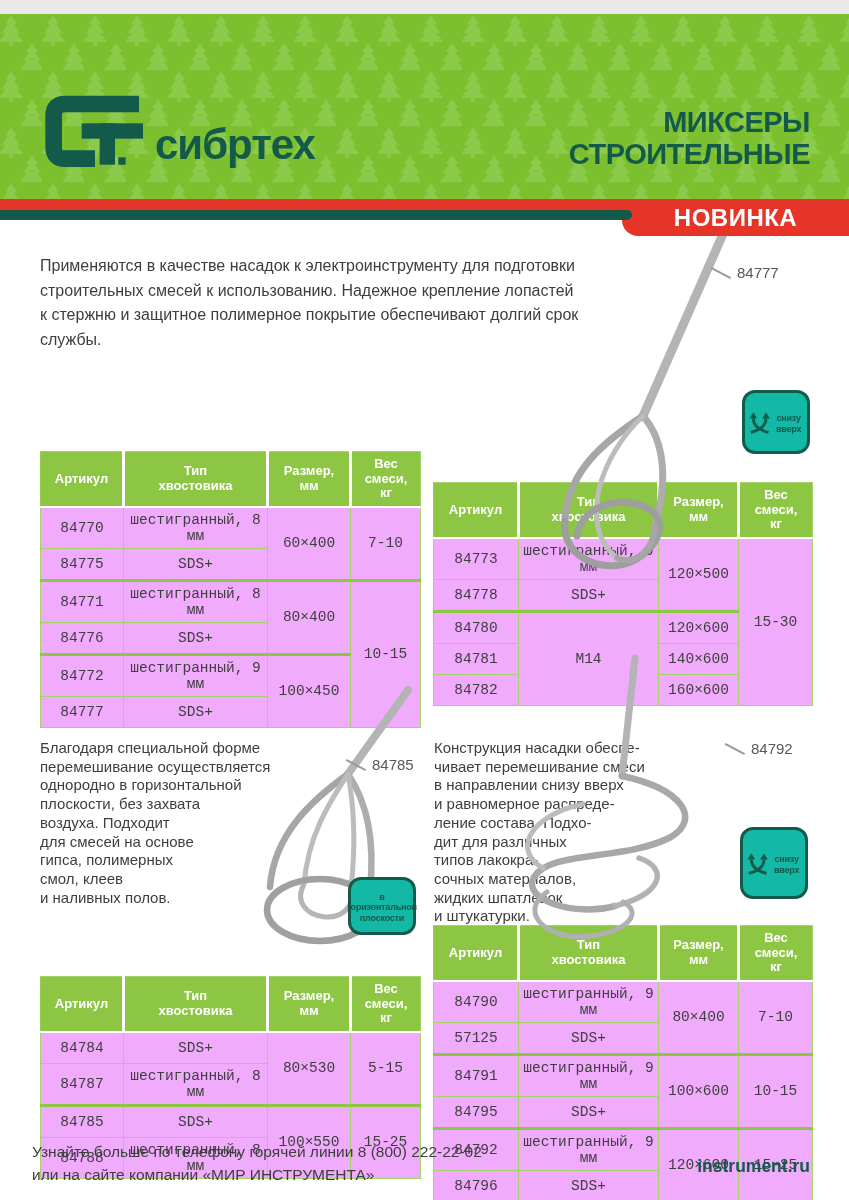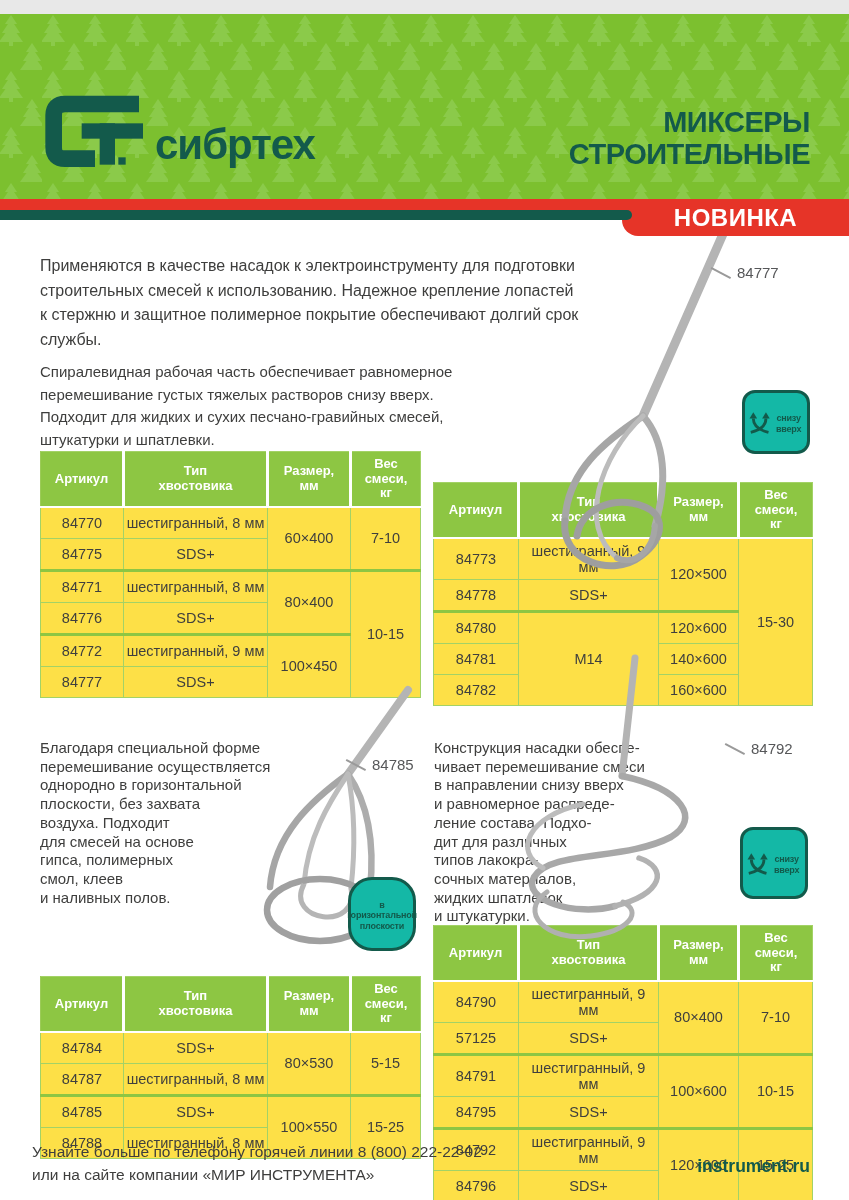--- a/index.html
+++ b/index.html
@@ -85,10 +85,6 @@
 строительных смесей к использованию. Надежное крепление лопастей
 к стержню и защитное полимерное покрытие обеспечивают долгий срок службы.</p>
 
-  <p class="section-desc prewrap" style="left:40px;top:332px;">Спиралевидная рабочая часть обеспечивает равномерное
-перемешивание густых тяжелых растворов снизу вверх.
-Подходит для жидких и сухих песчано-гравийных смесей,
-штукатурки и шпатлевки.</p>
 
   <svg class="mixer" style="left:505px;top:212px;" width="260" height="355" viewBox="0 0 260 355">
     <path d="M218 8 L138 190" stroke="#b4b4b4" stroke-width="9" stroke-linecap="round" fill="none"></path>

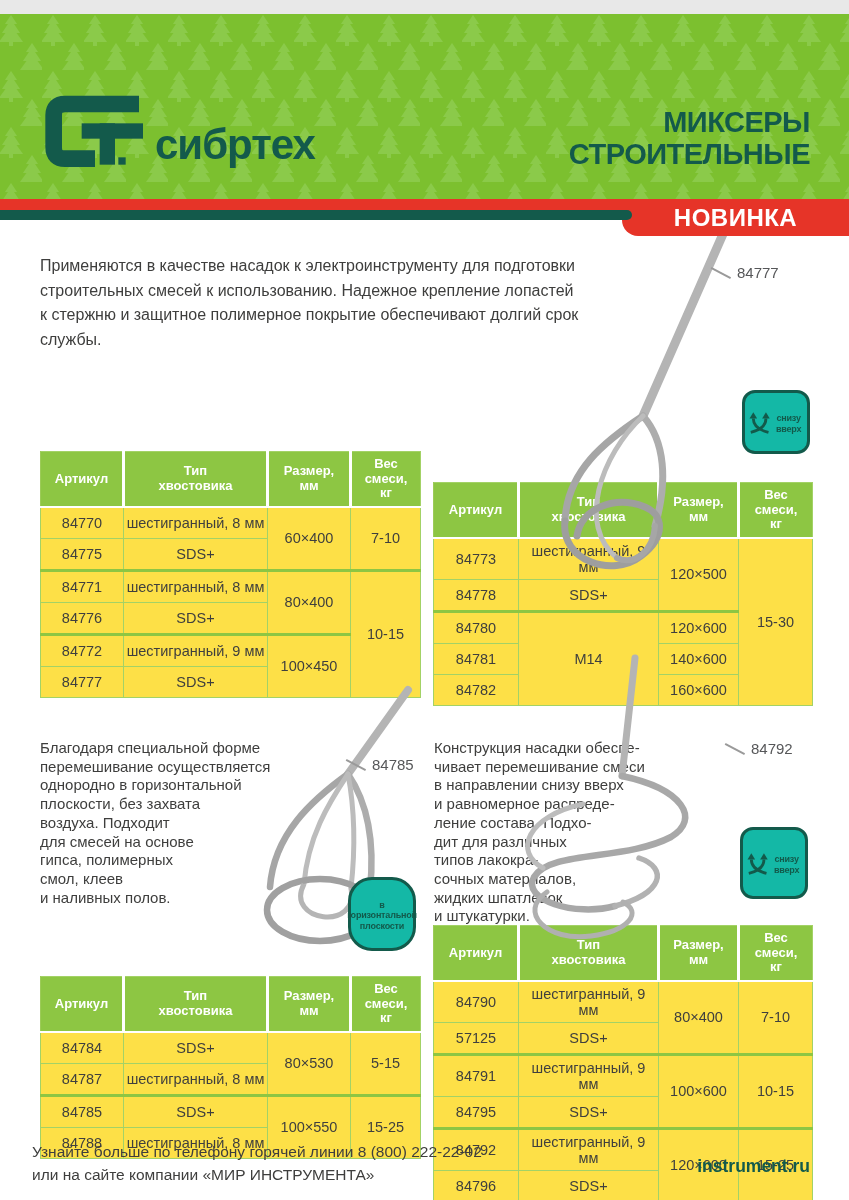--- a/index.html
+++ b/index.html
@@ -32,7 +32,7 @@
     border-left:3px solid #ffffff;border-bottom:2px solid #ffffff;}
   table.spec th:first-child{border-left:1.5px solid #9ccb58;}
   table.spec td{border:1.5px solid #a3d266;font-size:14.5px;color:#3f3f3e;text-align:center;
-    vertical-align:middle;padding:4px 2px;height:22px;background:#fde047;}
+    vertical-align:middle;padding:4px 2px;height:22px;background:#f0abfc;font-family:Liberation Mono, monospace;}
   table.spec{border:1.5px solid #a3d266;}
   table.spec tr.group-start td{border-top:3px solid #8dc643;}
   

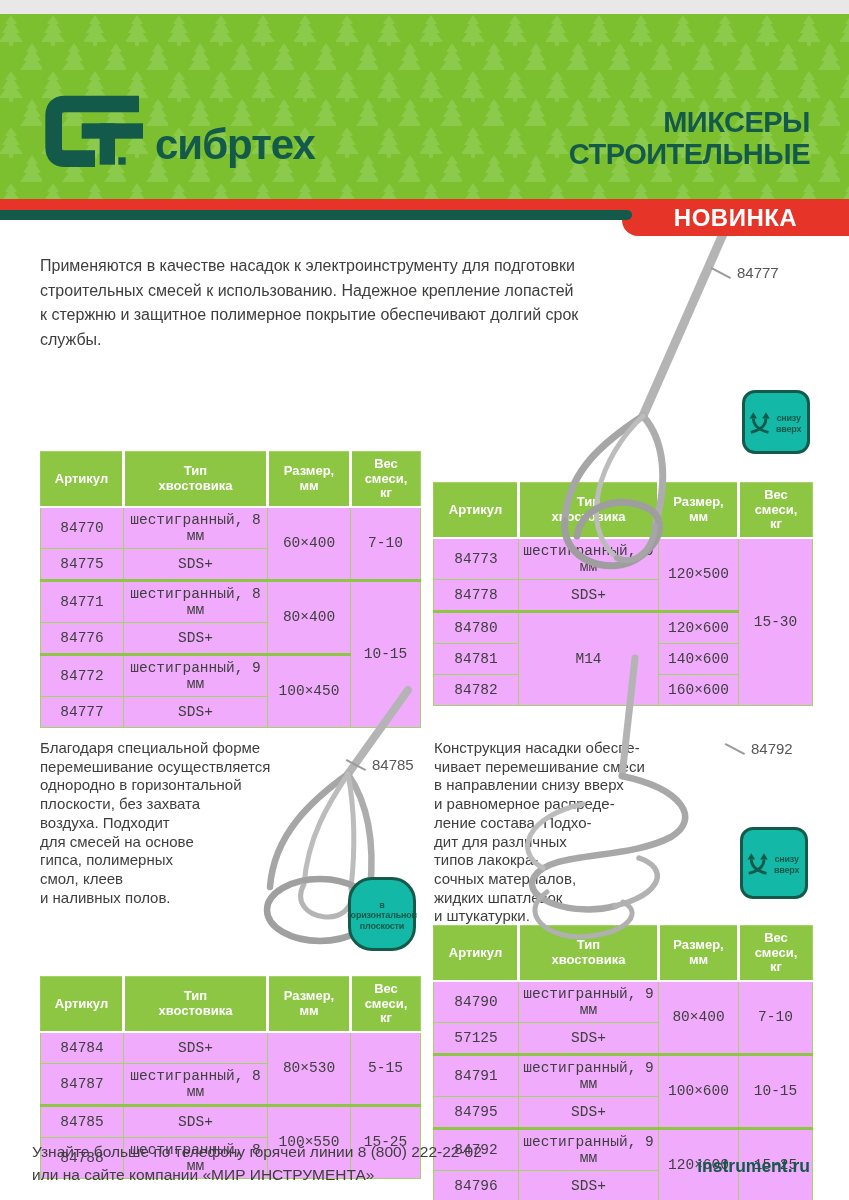--- a/index.html
+++ b/index.html
@@ -226,7 +226,7 @@
     <span class="line"></span>
     <span>84785</span>
   </div>
-  <div class="dir-badge" style="left:348px;top:863px;width:68px;height:74px;border-radius:24px;">
+  <div class="dir-badge" style="left:348px;top:863px;width:68px;height:58px;">
     <svg width="42" height="36" viewBox="0 0 44 36">
       <path d="M36 6 C 24 6 20 26 10 26" stroke="#135a4b" stroke-width="4.5" fill="none"></path>
       <path d="M8 6 C 20 6 24 26 34 26" stroke="#135a4b" stroke-width="4.5" fill="none"></path>

